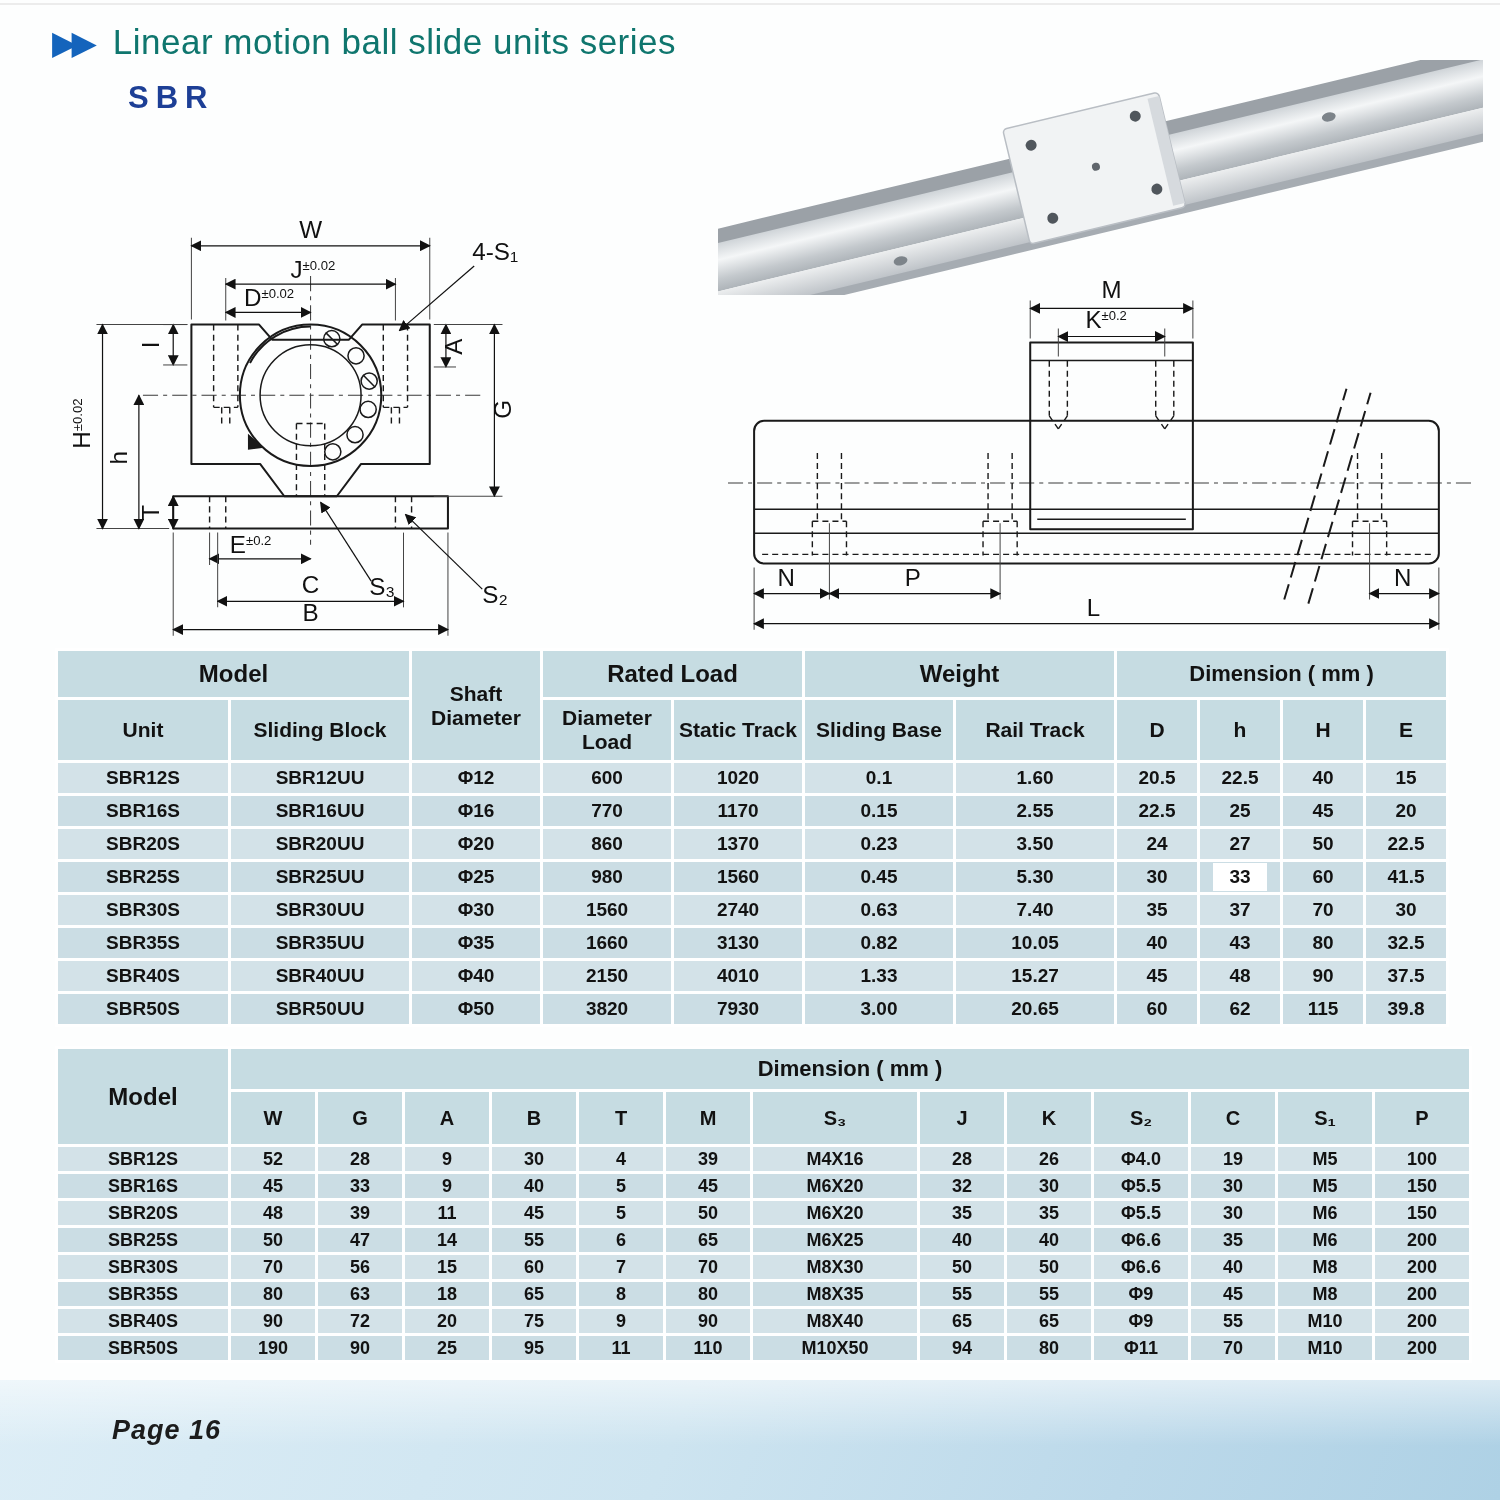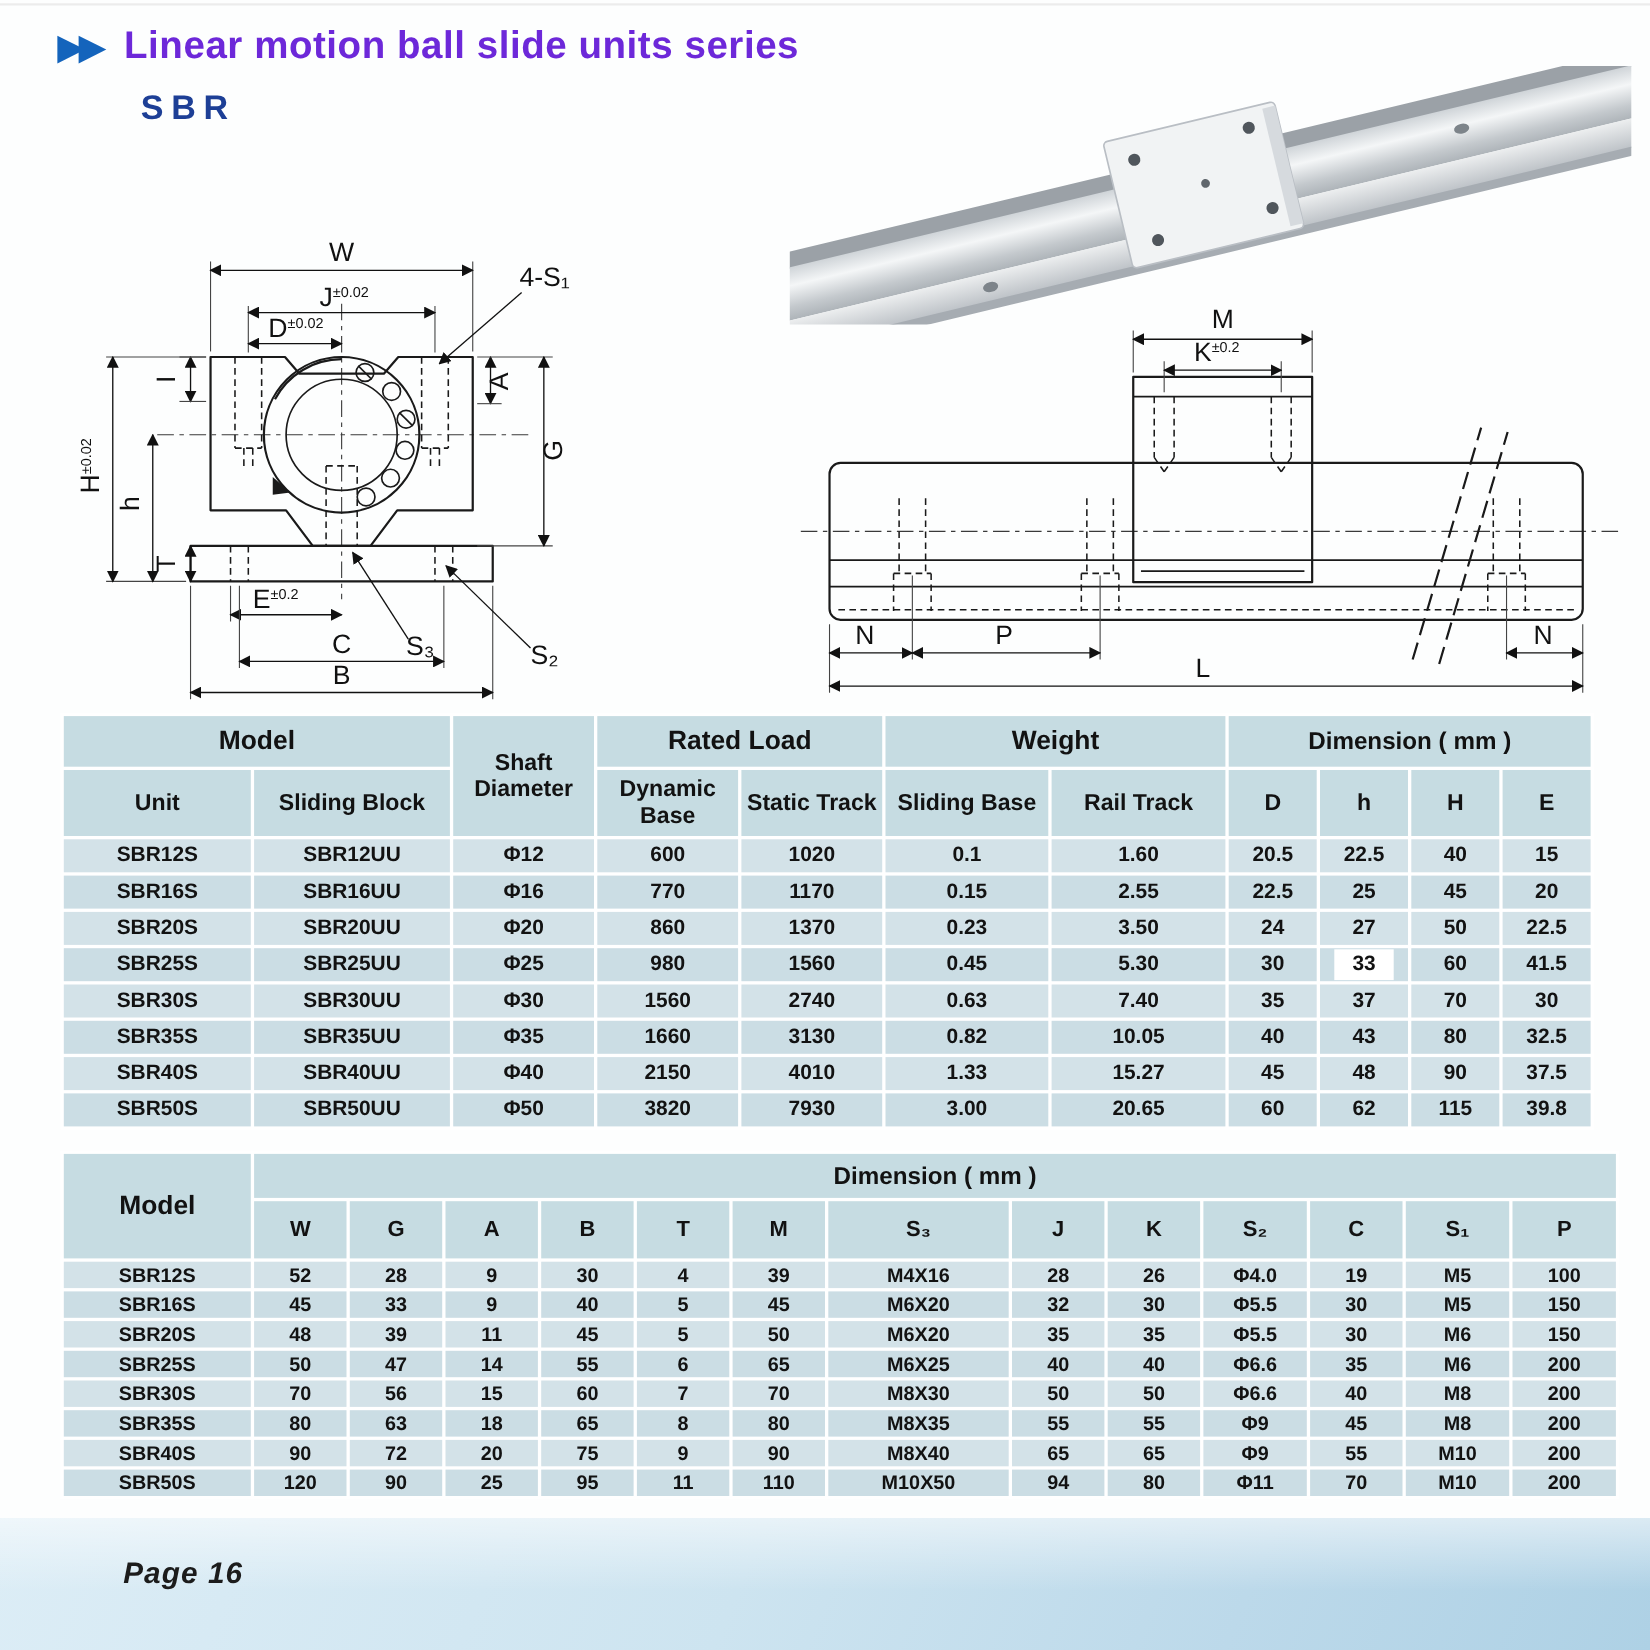--- a/index.html
+++ b/index.html
@@ -14,7 +14,7 @@
   
   .hdr { position:absolute; top:22px; left:52px; display:flex; align-items:center; gap:14px; }
   .hdr .arrows { color:#1464bc; font-size:33px; letter-spacing:-6px; line-height:1; padding-right:8px; }
-  .hdr .title  { font-size:35px; font-weight:bold; color:#6d28d9; letter-spacing:0.5px; }
+  .hdr .title  { font-size:35px; font-weight:normal; color:#0f766e; letter-spacing:0.5px; }
   .sub-title { position:absolute; top:80px; left:128px; font-size:31px; font-weight:bold;
                color:#1d3f96; letter-spacing:7px; }
 

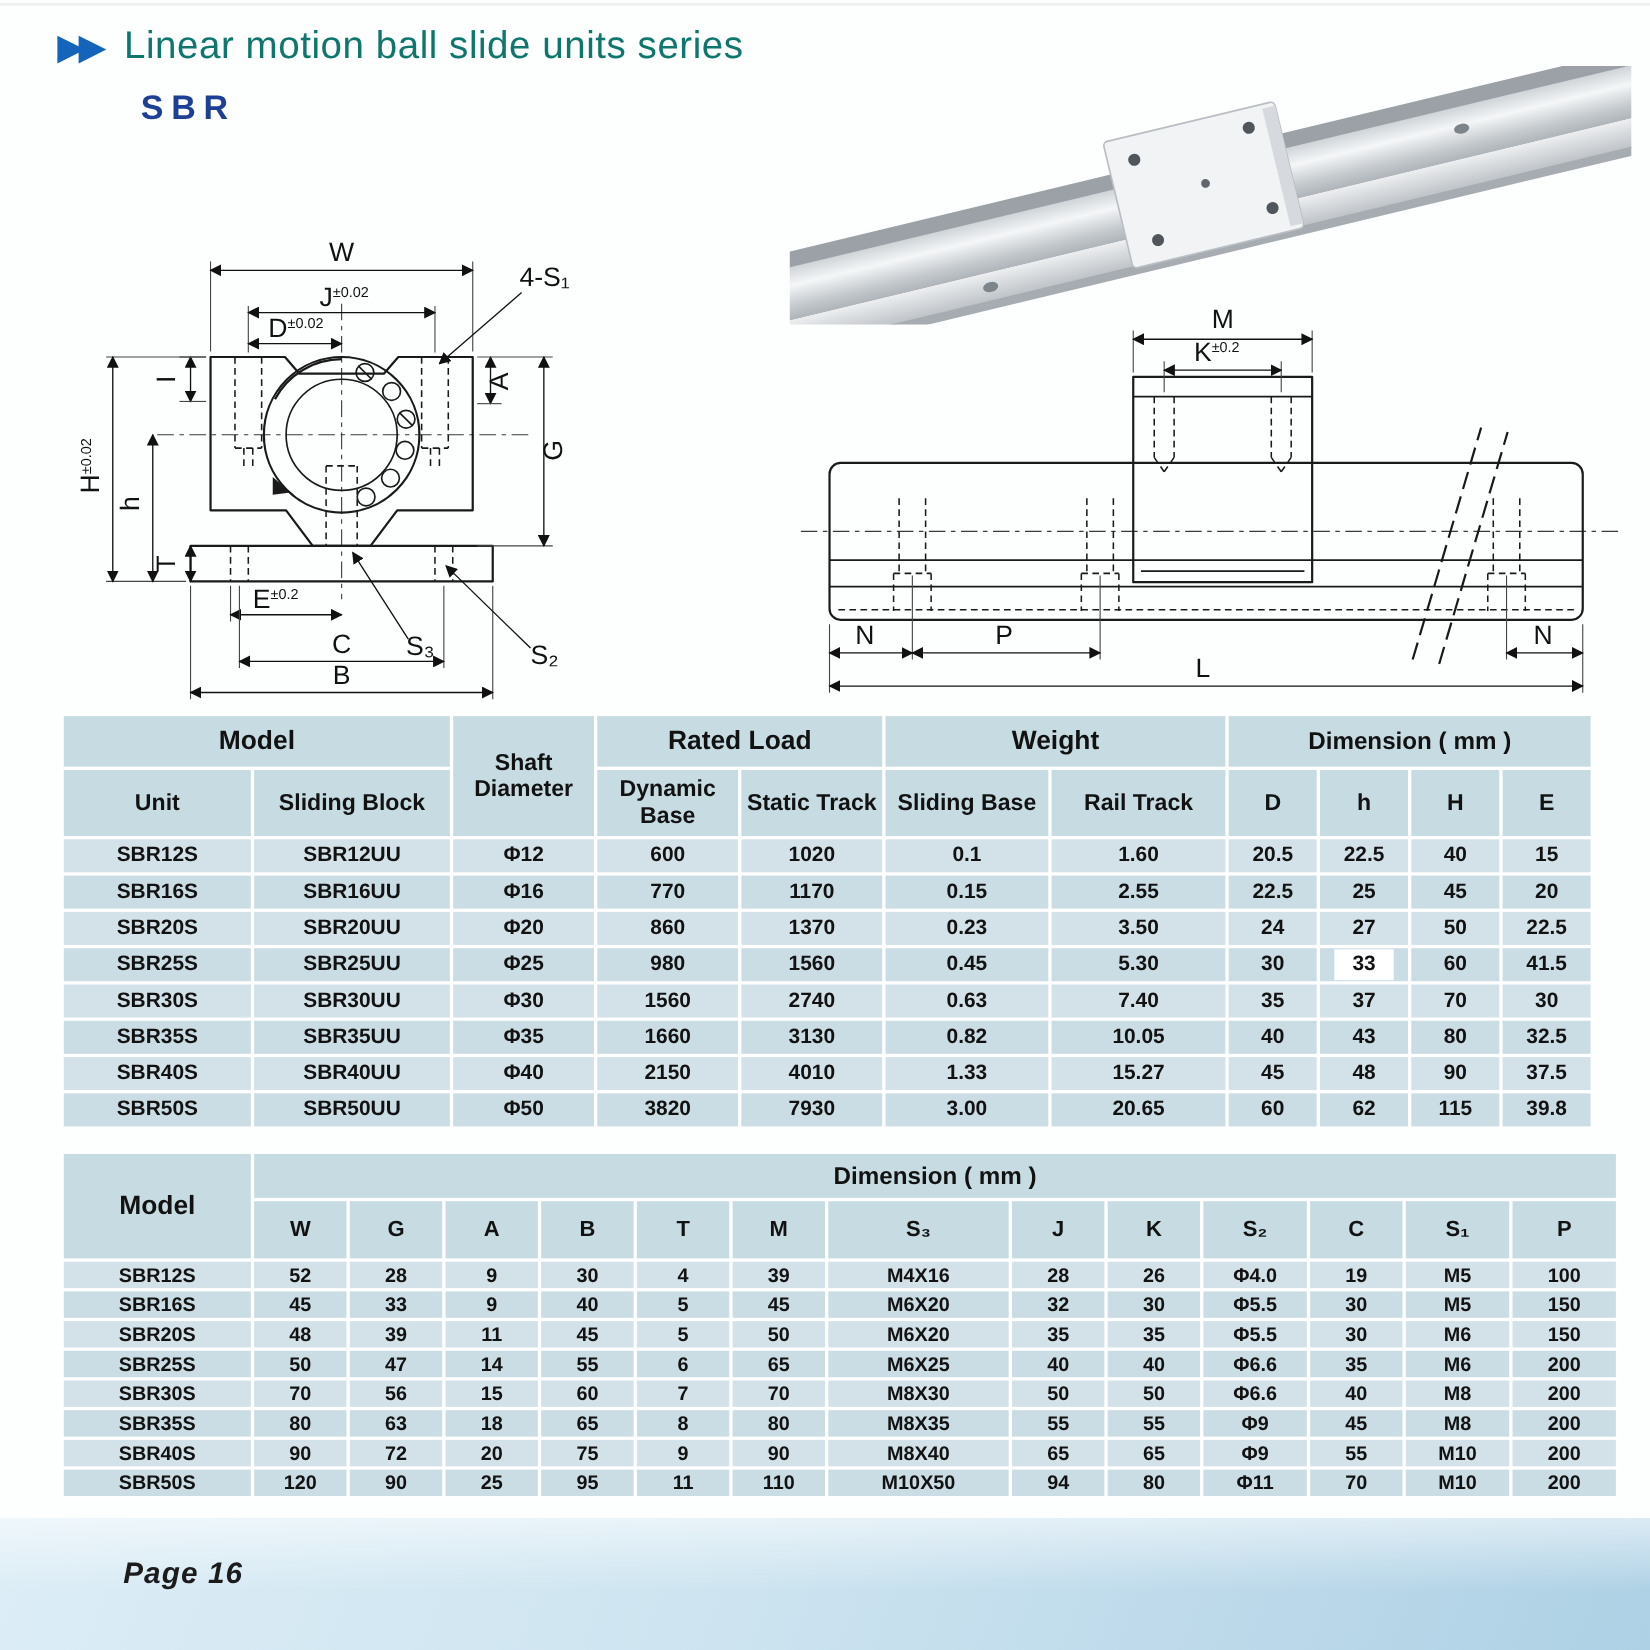--- a/index.html
+++ b/index.html
@@ -325,7 +325,7 @@
       <tr class="sub">
         <th>Unit</th>
         <th>Sliding Block</th>
-        <th>Dynamic Base</th>
+        <th>Diameter Load</th>
         <th>Static Track</th>
         <th>Sliding Base</th>
         <th>Rail Track</th>

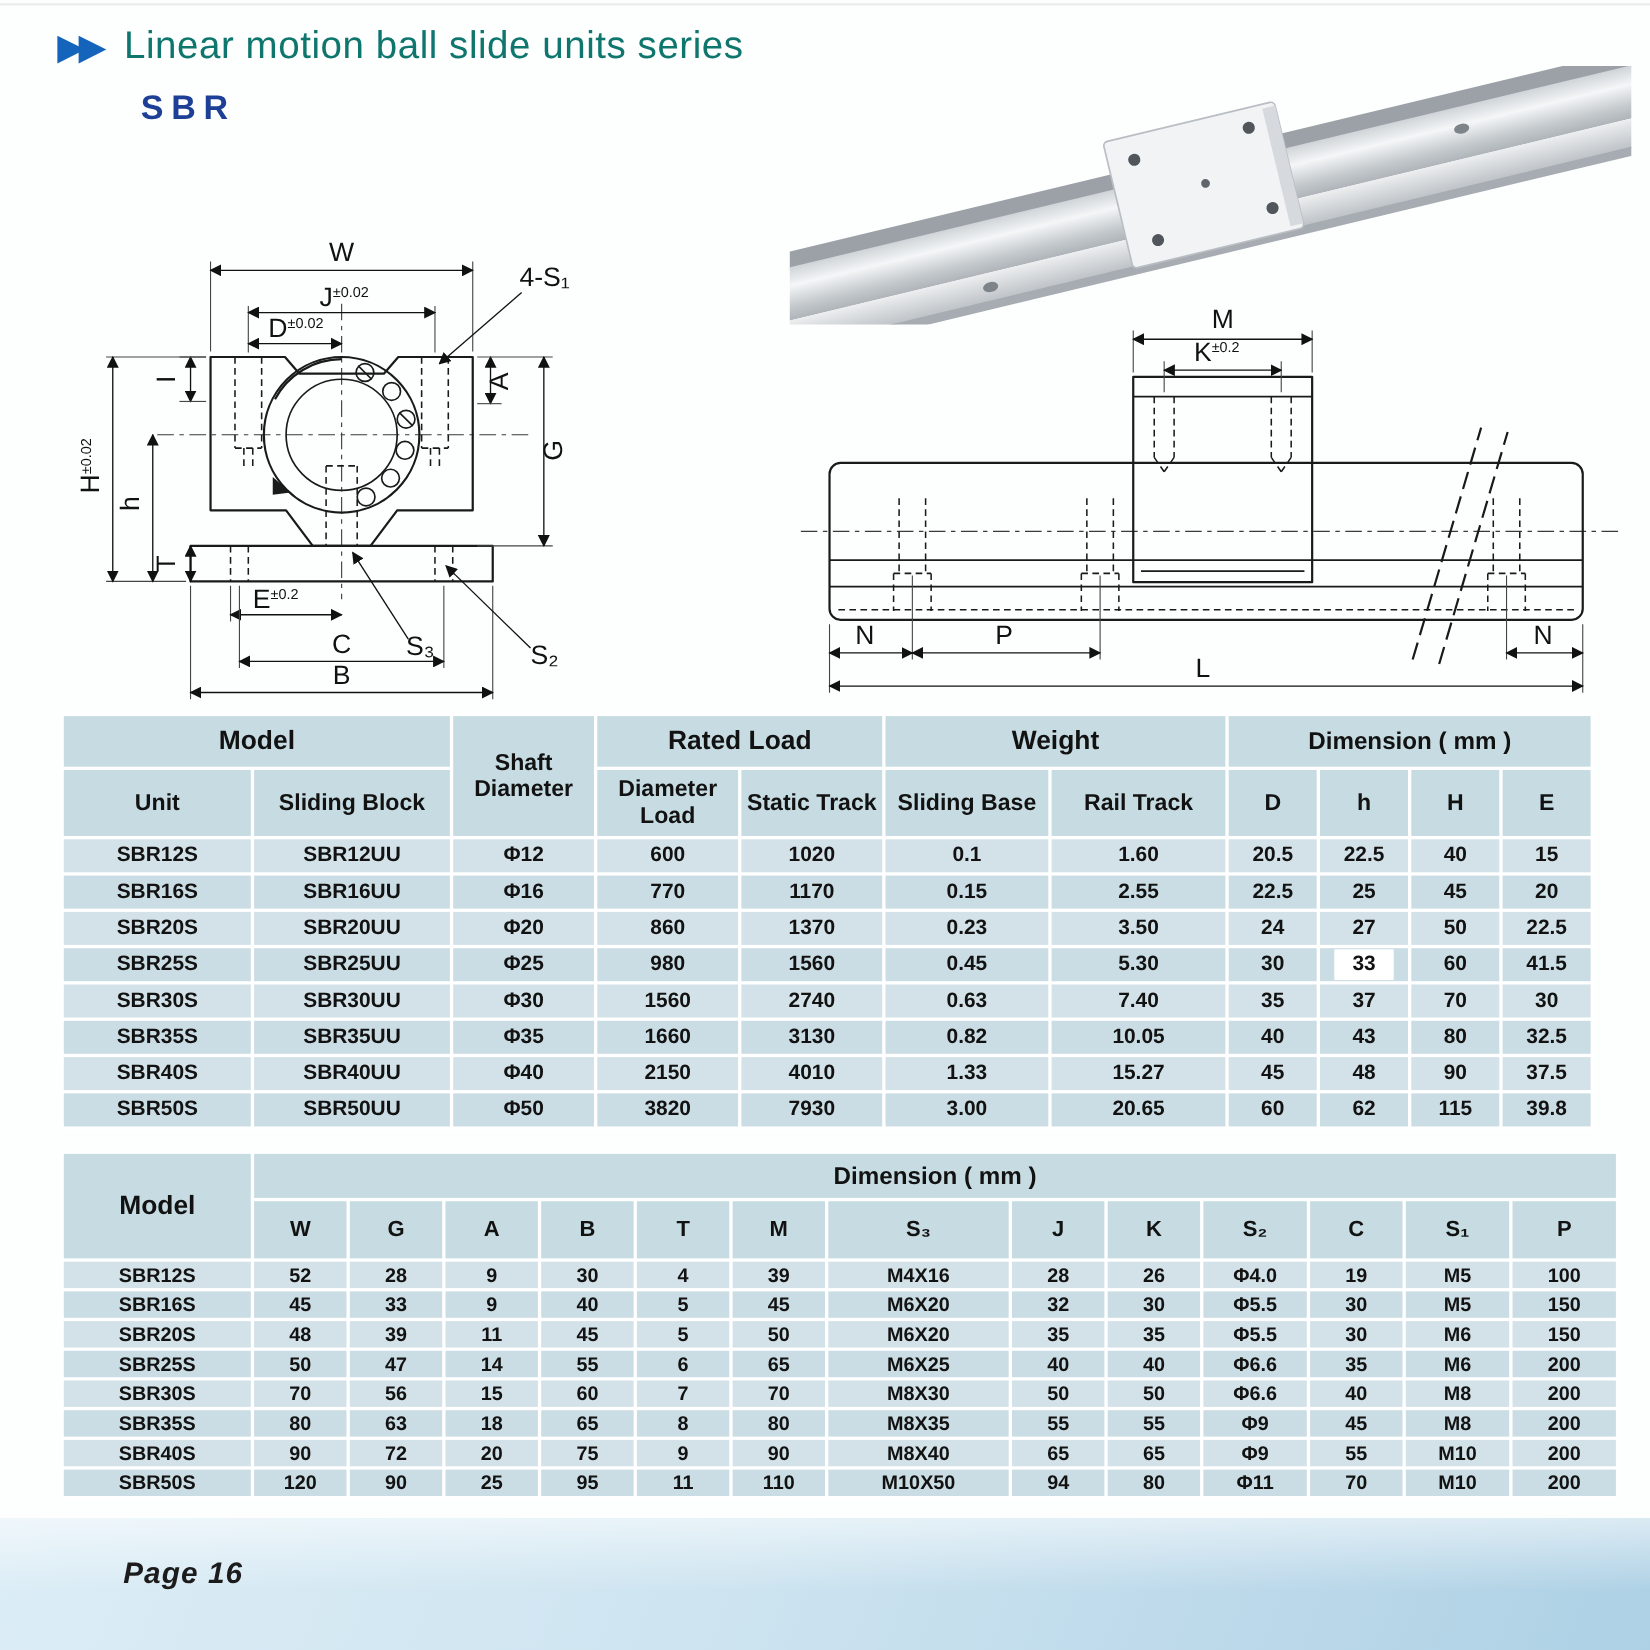--- a/index.html
+++ b/index.html
@@ -596,7 +596,7 @@
         </tr>
         <tr>
           <td>SBR50S</td>
-          <td>120</td>
+          <td>190</td>
           <td>90</td>
           <td>25</td>
           <td>95</td>

